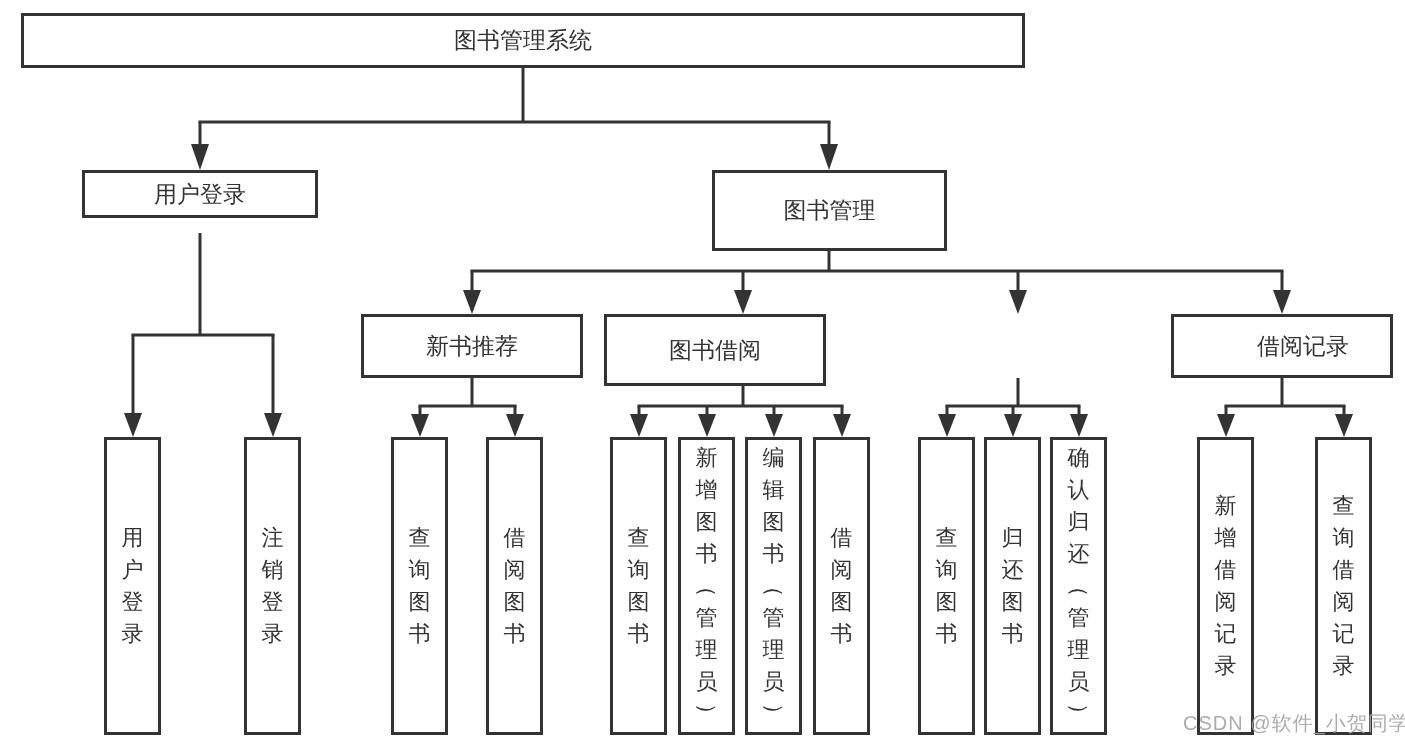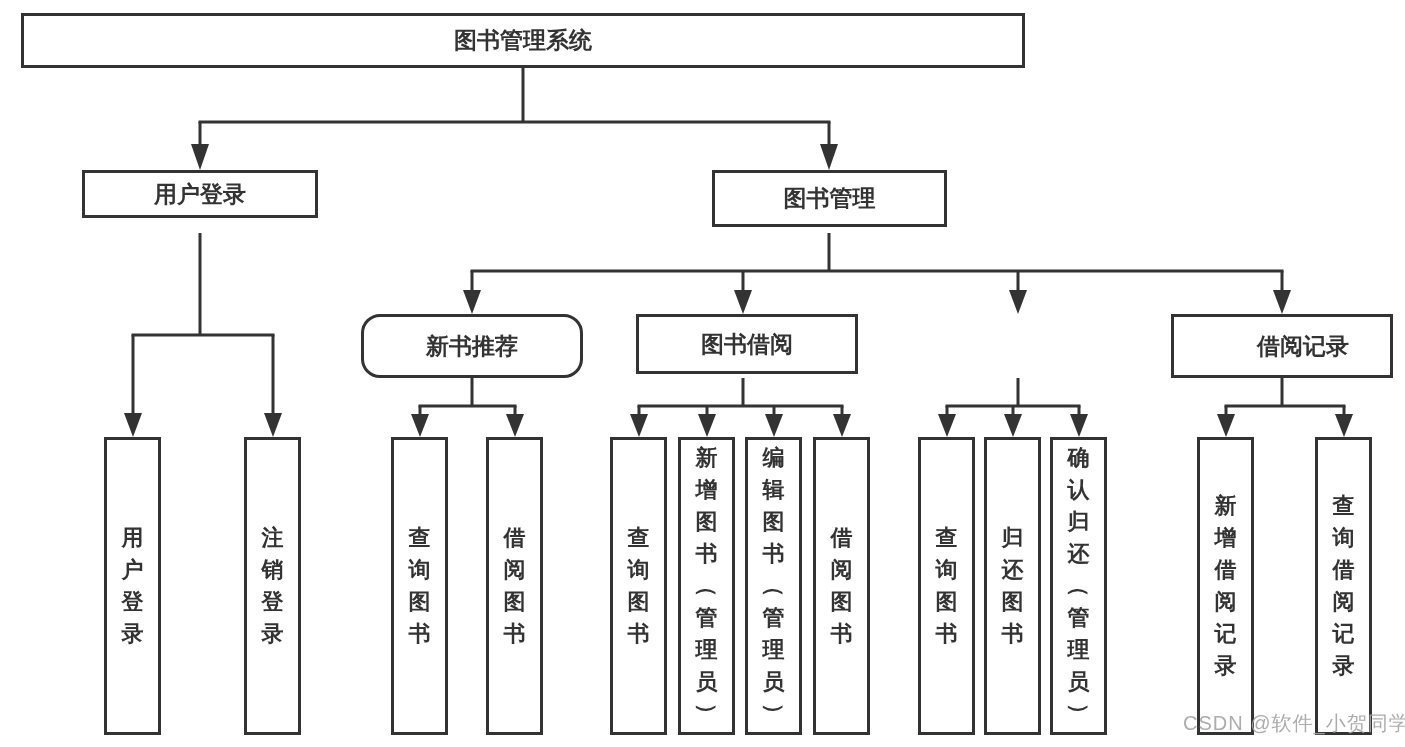--- a/index.html
+++ b/index.html
@@ -14,7 +14,7 @@
   .node{
     position:absolute;box-sizing:border-box;border:3px solid #333333;background:#ffffff;
     display:flex;align-items:center;justify-content:center;
-    font-size:23px;line-height:1;z-index:2;text-align:center;font-weight:bold;
+    font-size:23px;line-height:1;z-index:2;text-align:center;
   }
   .vnode{flex-direction:column;font-size:22px;}
   .vnode span{display:block;height:32px;line-height:32px;font-size:22px;text-align:center;}

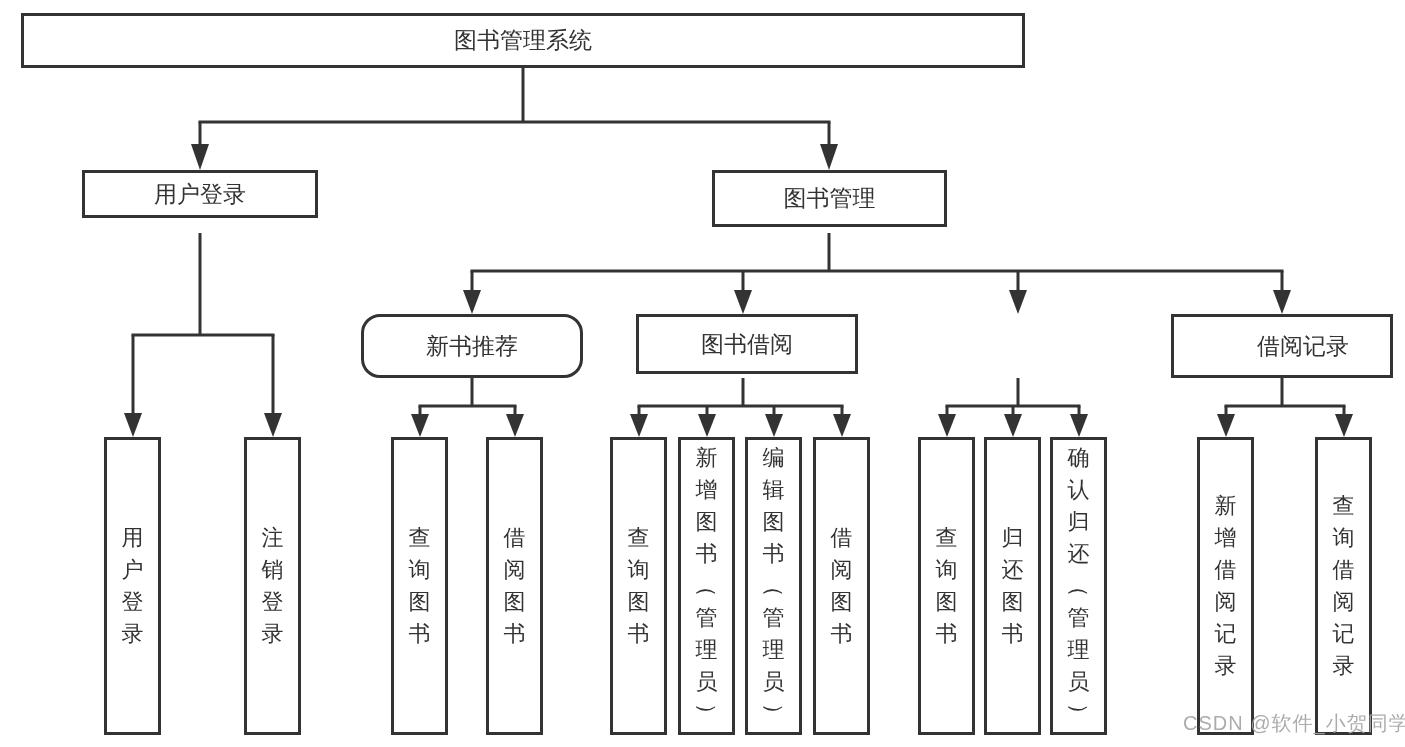--- a/index.html
+++ b/index.html
@@ -94,7 +94,7 @@
   <div class="node" style="left:21px;top:13px;width:1004px;height:55px;">图书管理系统</div>
 
   <div class="node" style="left:82px;top:170px;width:236px;height:48px;">用户登录</div>
-  <div class="node" style="left:712px;top:170px;width:235px;height:57px;">图书管理</div>
+  <div class="node" style="left:712px;top:170px;width:235px;height:81px;">图书管理</div>
 
   <div class="node" style="left:361px;top:314px;width:222px;height:64px;border-radius:19px;">新书推荐</div>
   <div class="node" style="left:636px;top:314px;width:222px;height:60px;">图书借阅</div>

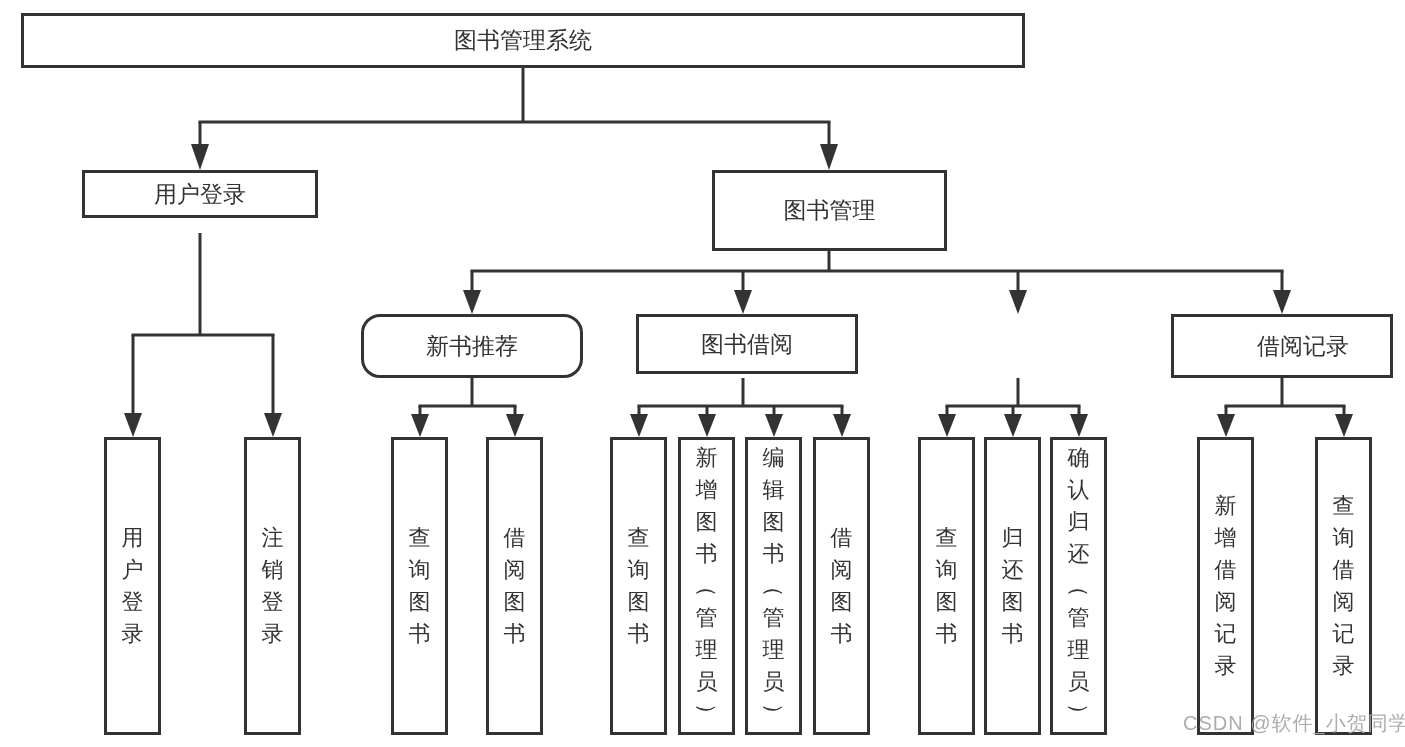--- a/index.html
+++ b/index.html
@@ -96,7 +96,7 @@
   <div class="node" style="left:82px;top:170px;width:236px;height:48px;">用户登录</div>
   <div class="node" style="left:712px;top:170px;width:235px;height:81px;">图书管理</div>
 
-  <div class="node" style="left:361px;top:314px;width:222px;height:64px;border-radius:19px;">新书推荐</div>
+  <div class="node" style="left:361px;top:314px;width:222px;height:64px;">新书推荐</div>
   <div class="node" style="left:636px;top:314px;width:222px;height:60px;">图书借阅</div>
   <div class="node" style="left:1171px;top:314px;width:222px;height:64px;padding-left:42px;">借阅记录</div>
 

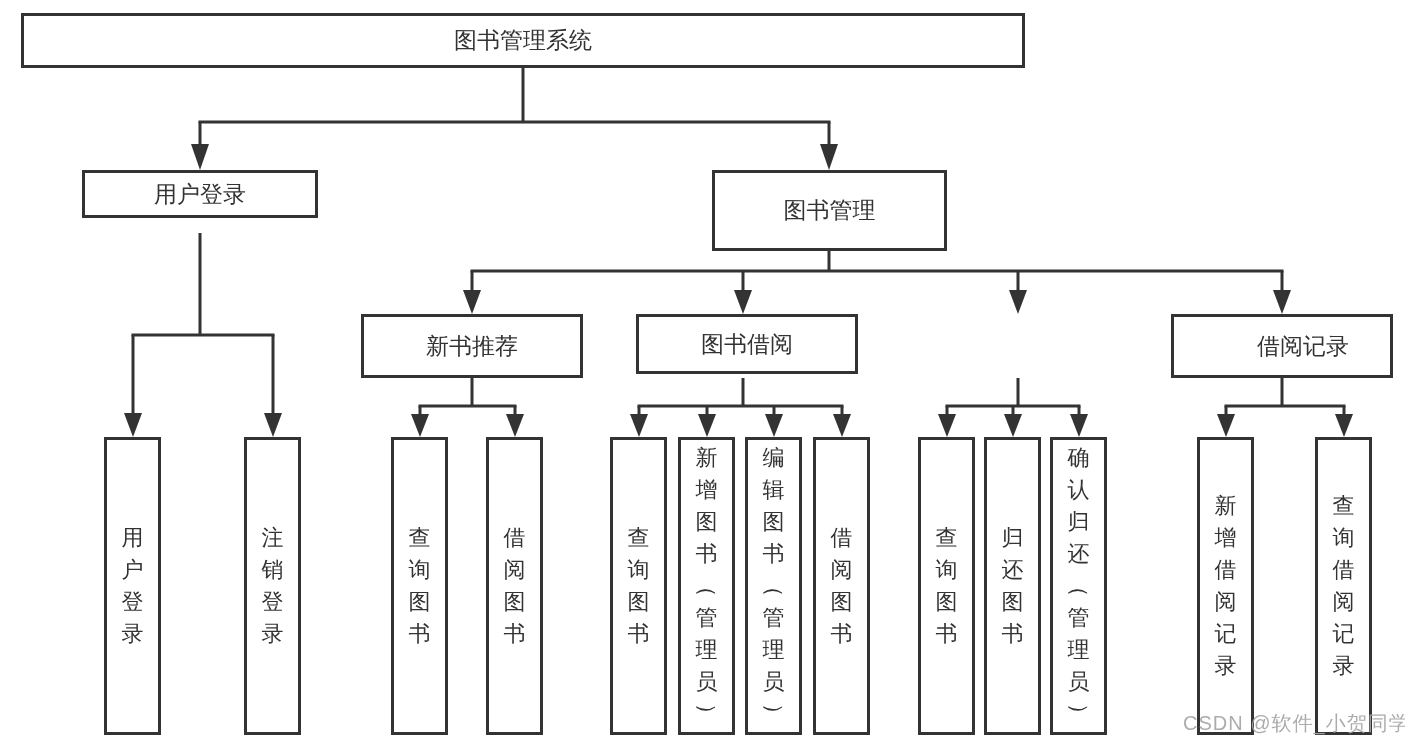--- a/index.html
+++ b/index.html
@@ -97,7 +97,7 @@
   <div class="node" style="left:712px;top:170px;width:235px;height:81px;">图书管理</div>
 
   <div class="node" style="left:361px;top:314px;width:222px;height:64px;">新书推荐</div>
-  <div class="node" style="left:636px;top:314px;width:222px;height:60px;">图书借阅</div>
+  <div class="node" style="left:604px;top:314px;width:222px;height:72px;">图书借阅</div>
   <div class="node" style="left:1171px;top:314px;width:222px;height:64px;padding-left:42px;">借阅记录</div>
 
   <div class="node vnode" style="left:104px;top:437px;width:57px;height:298px;">

